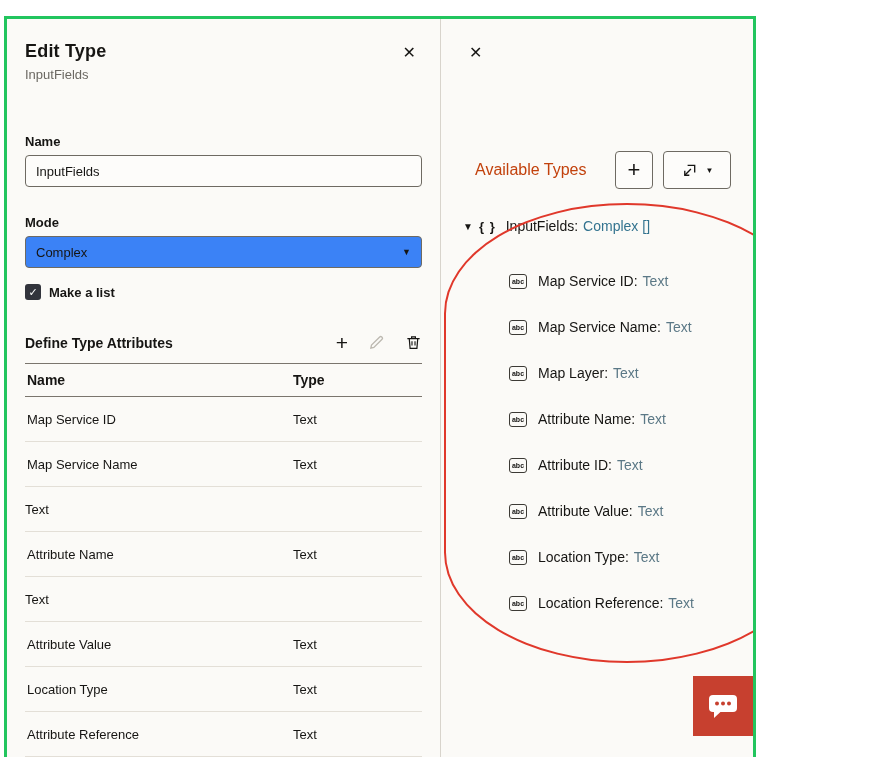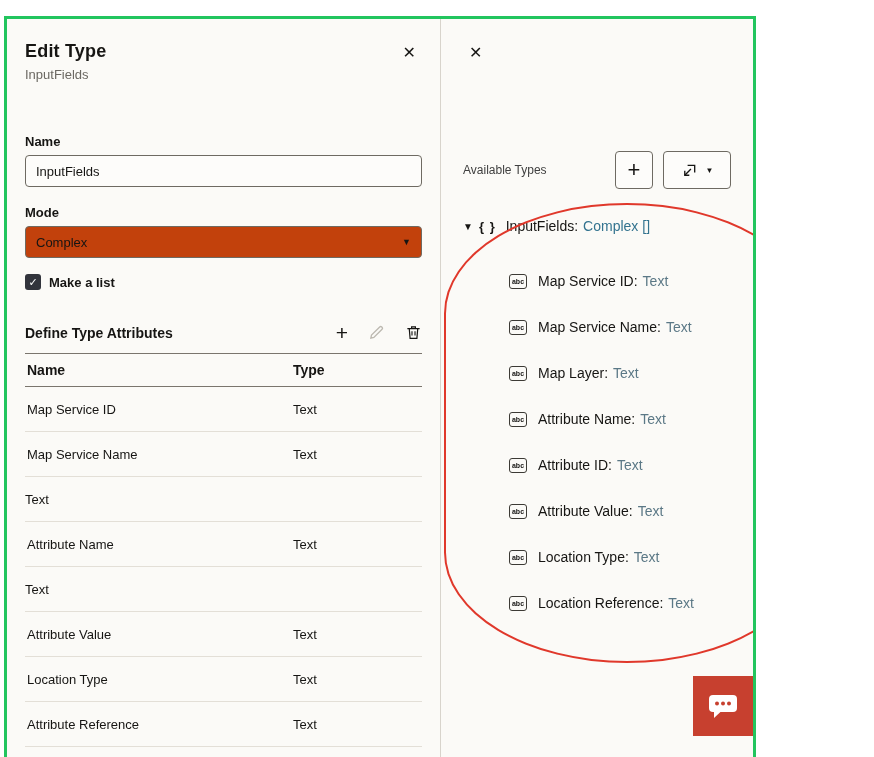--- a/index.html
+++ b/index.html
@@ -52,7 +52,7 @@
   
   .panel-right { flex: 1; position: relative; padding: 22px 22px 0 22px; overflow: hidden; }
   .avail-row { display: flex; align-items: center; margin-top: 86px; }
-  .avail-label { flex: 1; font-size: 12px; color: #404040; }
+  .avail-label { flex: 1; font-size: 16px; color: #c2410c; margin-left: 12px; }
   .sq-btn { height: 38px; border: 1px solid #6e6a62; border-radius: 4px; background: #fdfcfa;
     display: flex; align-items: center; justify-content: center; cursor: pointer; }
   .sq-btn.plus { width: 38px; font-size: 22px; font-weight: 400; color: #161513; }

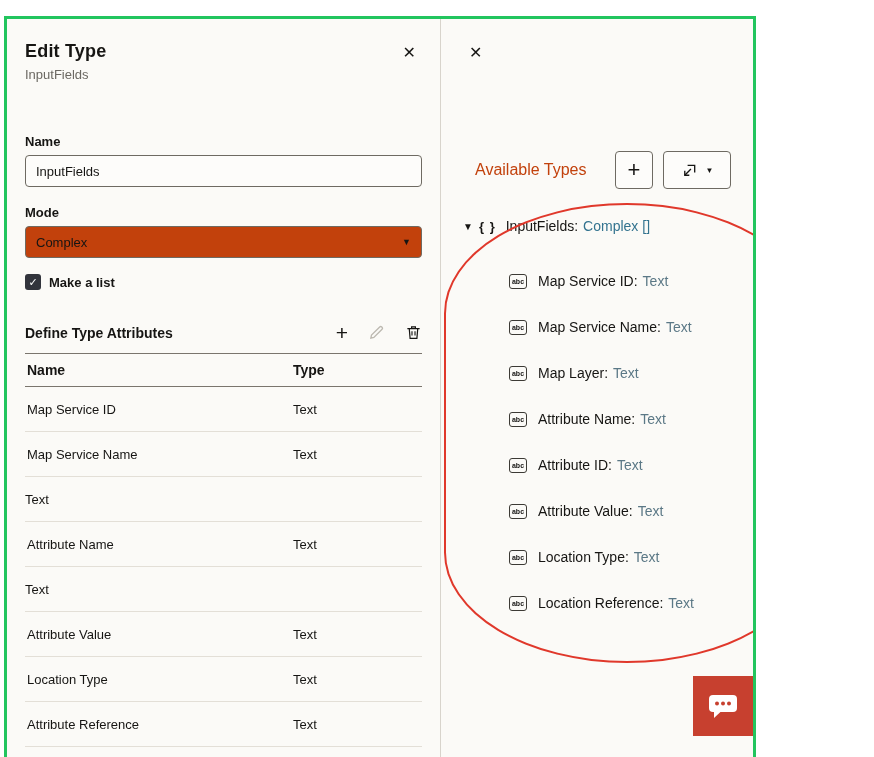--- a/index.html
+++ b/index.html
@@ -18,7 +18,7 @@
   .close-btn { background: none; border: none; font-size: 16px; color: #161513;
     cursor: pointer; padding: 4px 6px; line-height: 1; }
 
-  .field-label { font-size: 13px; font-weight: 700; margin-top: 18px; margin-bottom: 6px; }
+  .field-label { font-size: 13px; font-weight: 700; margin-top: 28px; margin-bottom: 6px; }
   .field-label.first { margin-top: 52px; }
   .text-input { width: 100%; height: 32px; border: 1px solid #6e6a62; border-radius: 4px;
     background: #fdfcfa; font-family: inherit; font-size: 13px; color: #161513; padding: 0 10px; }

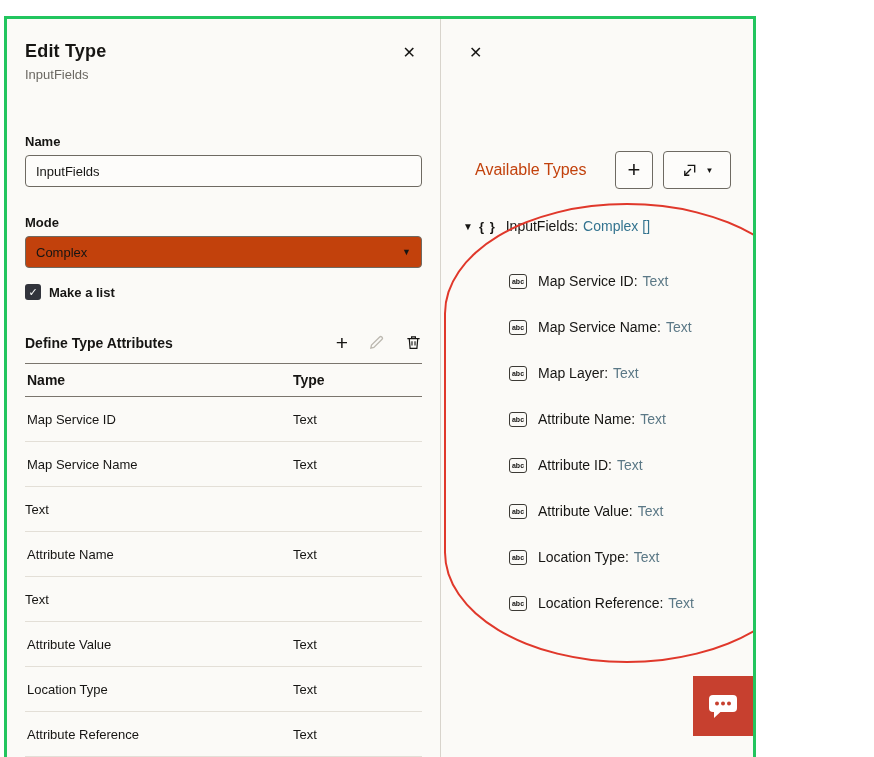--- a/index.html
+++ b/index.html
@@ -23,7 +23,7 @@
   .text-input { width: 100%; height: 32px; border: 1px solid #6e6a62; border-radius: 4px;
     background: #fdfcfa; font-family: inherit; font-size: 13px; color: #161513; padding: 0 10px; }
   .select-box { width: 100%; height: 32px; border: 1px solid #6e6a62; border-radius: 4px;
-    background: #c2410c; font-size: 13px; display: flex; align-items: center;
+    background: #3b82f6; font-size: 13px; display: flex; align-items: center;
     padding: 0 10px; cursor: pointer; }
   .select-value { flex: 1; }
   .select-chevron { font-size: 9px; color: #161513; }

